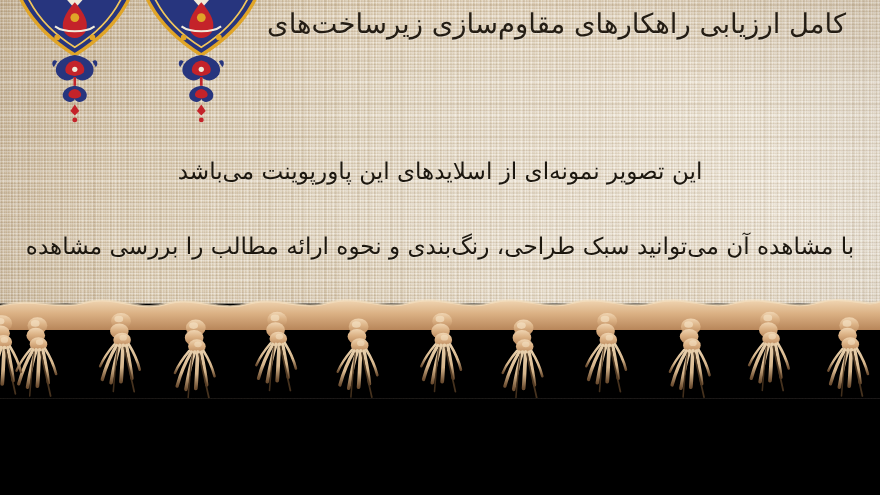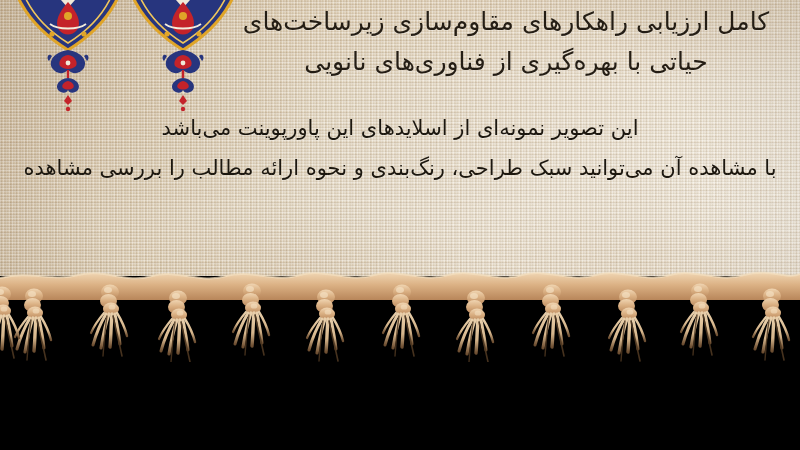--- a/index.html
+++ b/index.html
@@ -213,7 +213,6 @@
 
     <div class="title-block">
       <div class="title-line">کامل ارزیابی راهکارهای مقاوم‌سازی زیرساخت‌های</div>
-      <div class="title-line">حیاتی با بهره‌گیری از فناوری‌های نانویی</div>
     </div>
 
     <div class="body-block">

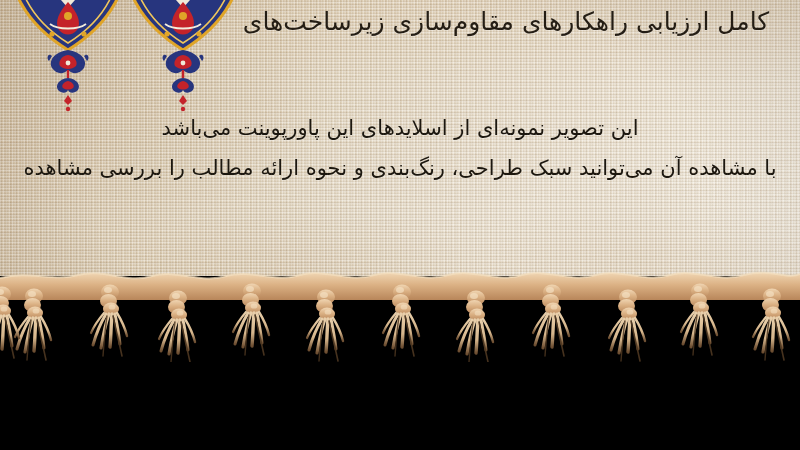--- a/index.html
+++ b/index.html
@@ -101,6 +101,7 @@
     color: #1c170f;
     white-space: nowrap;
     text-shadow: 0 1px 0 rgba(255,255,255,0.22);
+    margin-top: 28px;
   }
 
   

